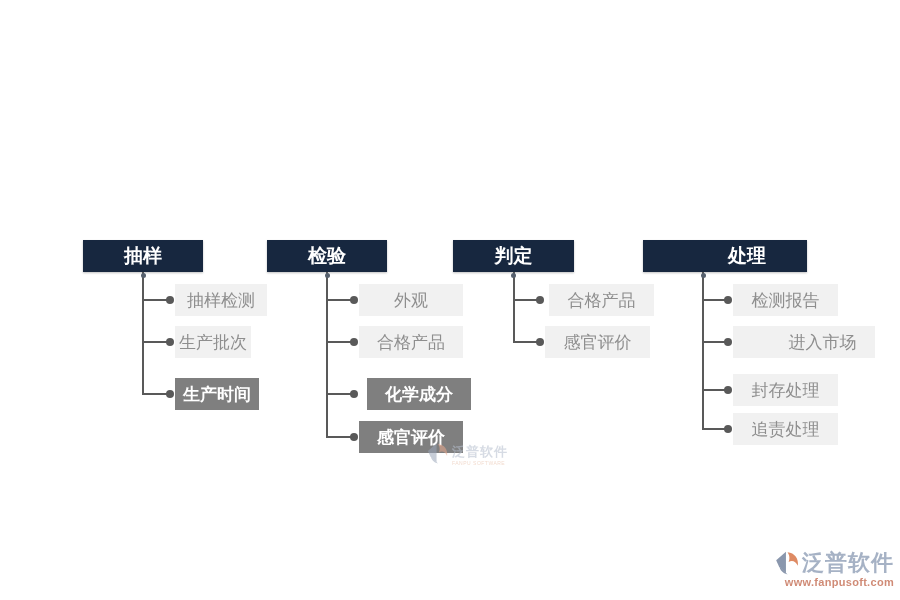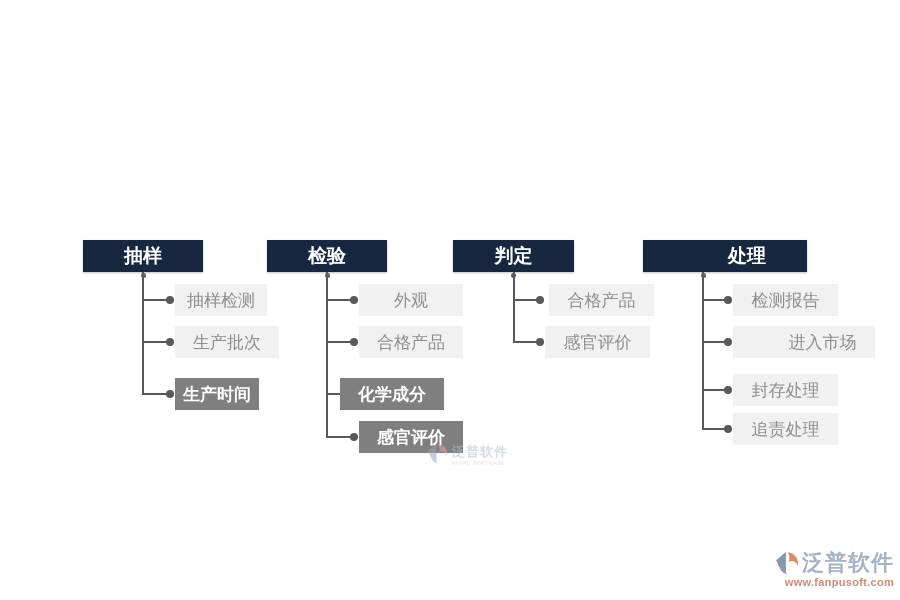--- a/index.html
+++ b/index.html
@@ -66,7 +66,7 @@
       <div class="item-box item-light" style="left: 175px; top: 284px; width: 92px;">抽样检测</div>
       <div class="hline" style="left: 143px; top: 341px; width: 28px;"></div>
       <div class="dot" style="left: 166px; top: 338px;"></div>
-      <div class="item-box item-light" style="left: 175px; top: 326px; width: 104px;">生产批次</div>
+      <div class="item-box item-light" style="left: 175px; top: 326px; width: 76px;">生产批次</div>
       <div class="hline" style="left: 143px; top: 393px; width: 28px;"></div>
       <div class="dot" style="left: 166px; top: 390px;"></div>
       <div class="item-box item-dark" style="left: 175px; top: 378px; width: 84px;">生产时间</div>

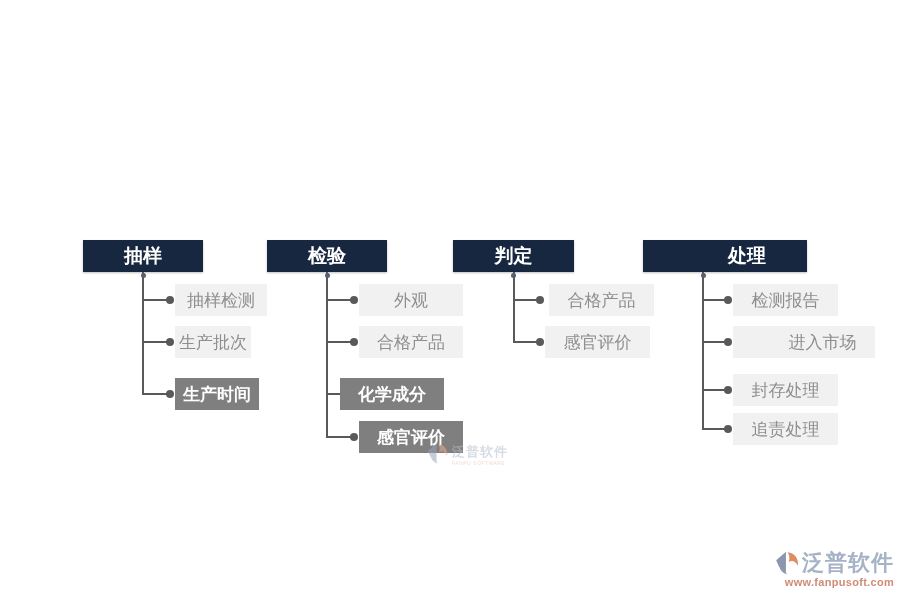--- a/index.html
+++ b/index.html
@@ -81,7 +81,7 @@
       <div class="item-box item-light" style="left: 359px; top: 326px; width: 104px;">合格产品</div>
       <div class="hline" style="left: 327px; top: 393px; width: 28px;"></div>
       <div class="dot" style="left: 350px; top: 390px;"></div>
-      <div class="item-box item-dark" style="left: 340px; top: 378px; width: 104px;">化学成分</div>
+      <div class="item-box item-dark" style="left: 367px; top: 378px; width: 104px;">化学成分</div>
       <div class="hline" style="left: 327px; top: 436px; width: 28px;"></div>
       <div class="dot" style="left: 350px; top: 433px;"></div>
       <div class="item-box item-dark" style="left: 359px; top: 421px; width: 104px;">感官评价</div>

